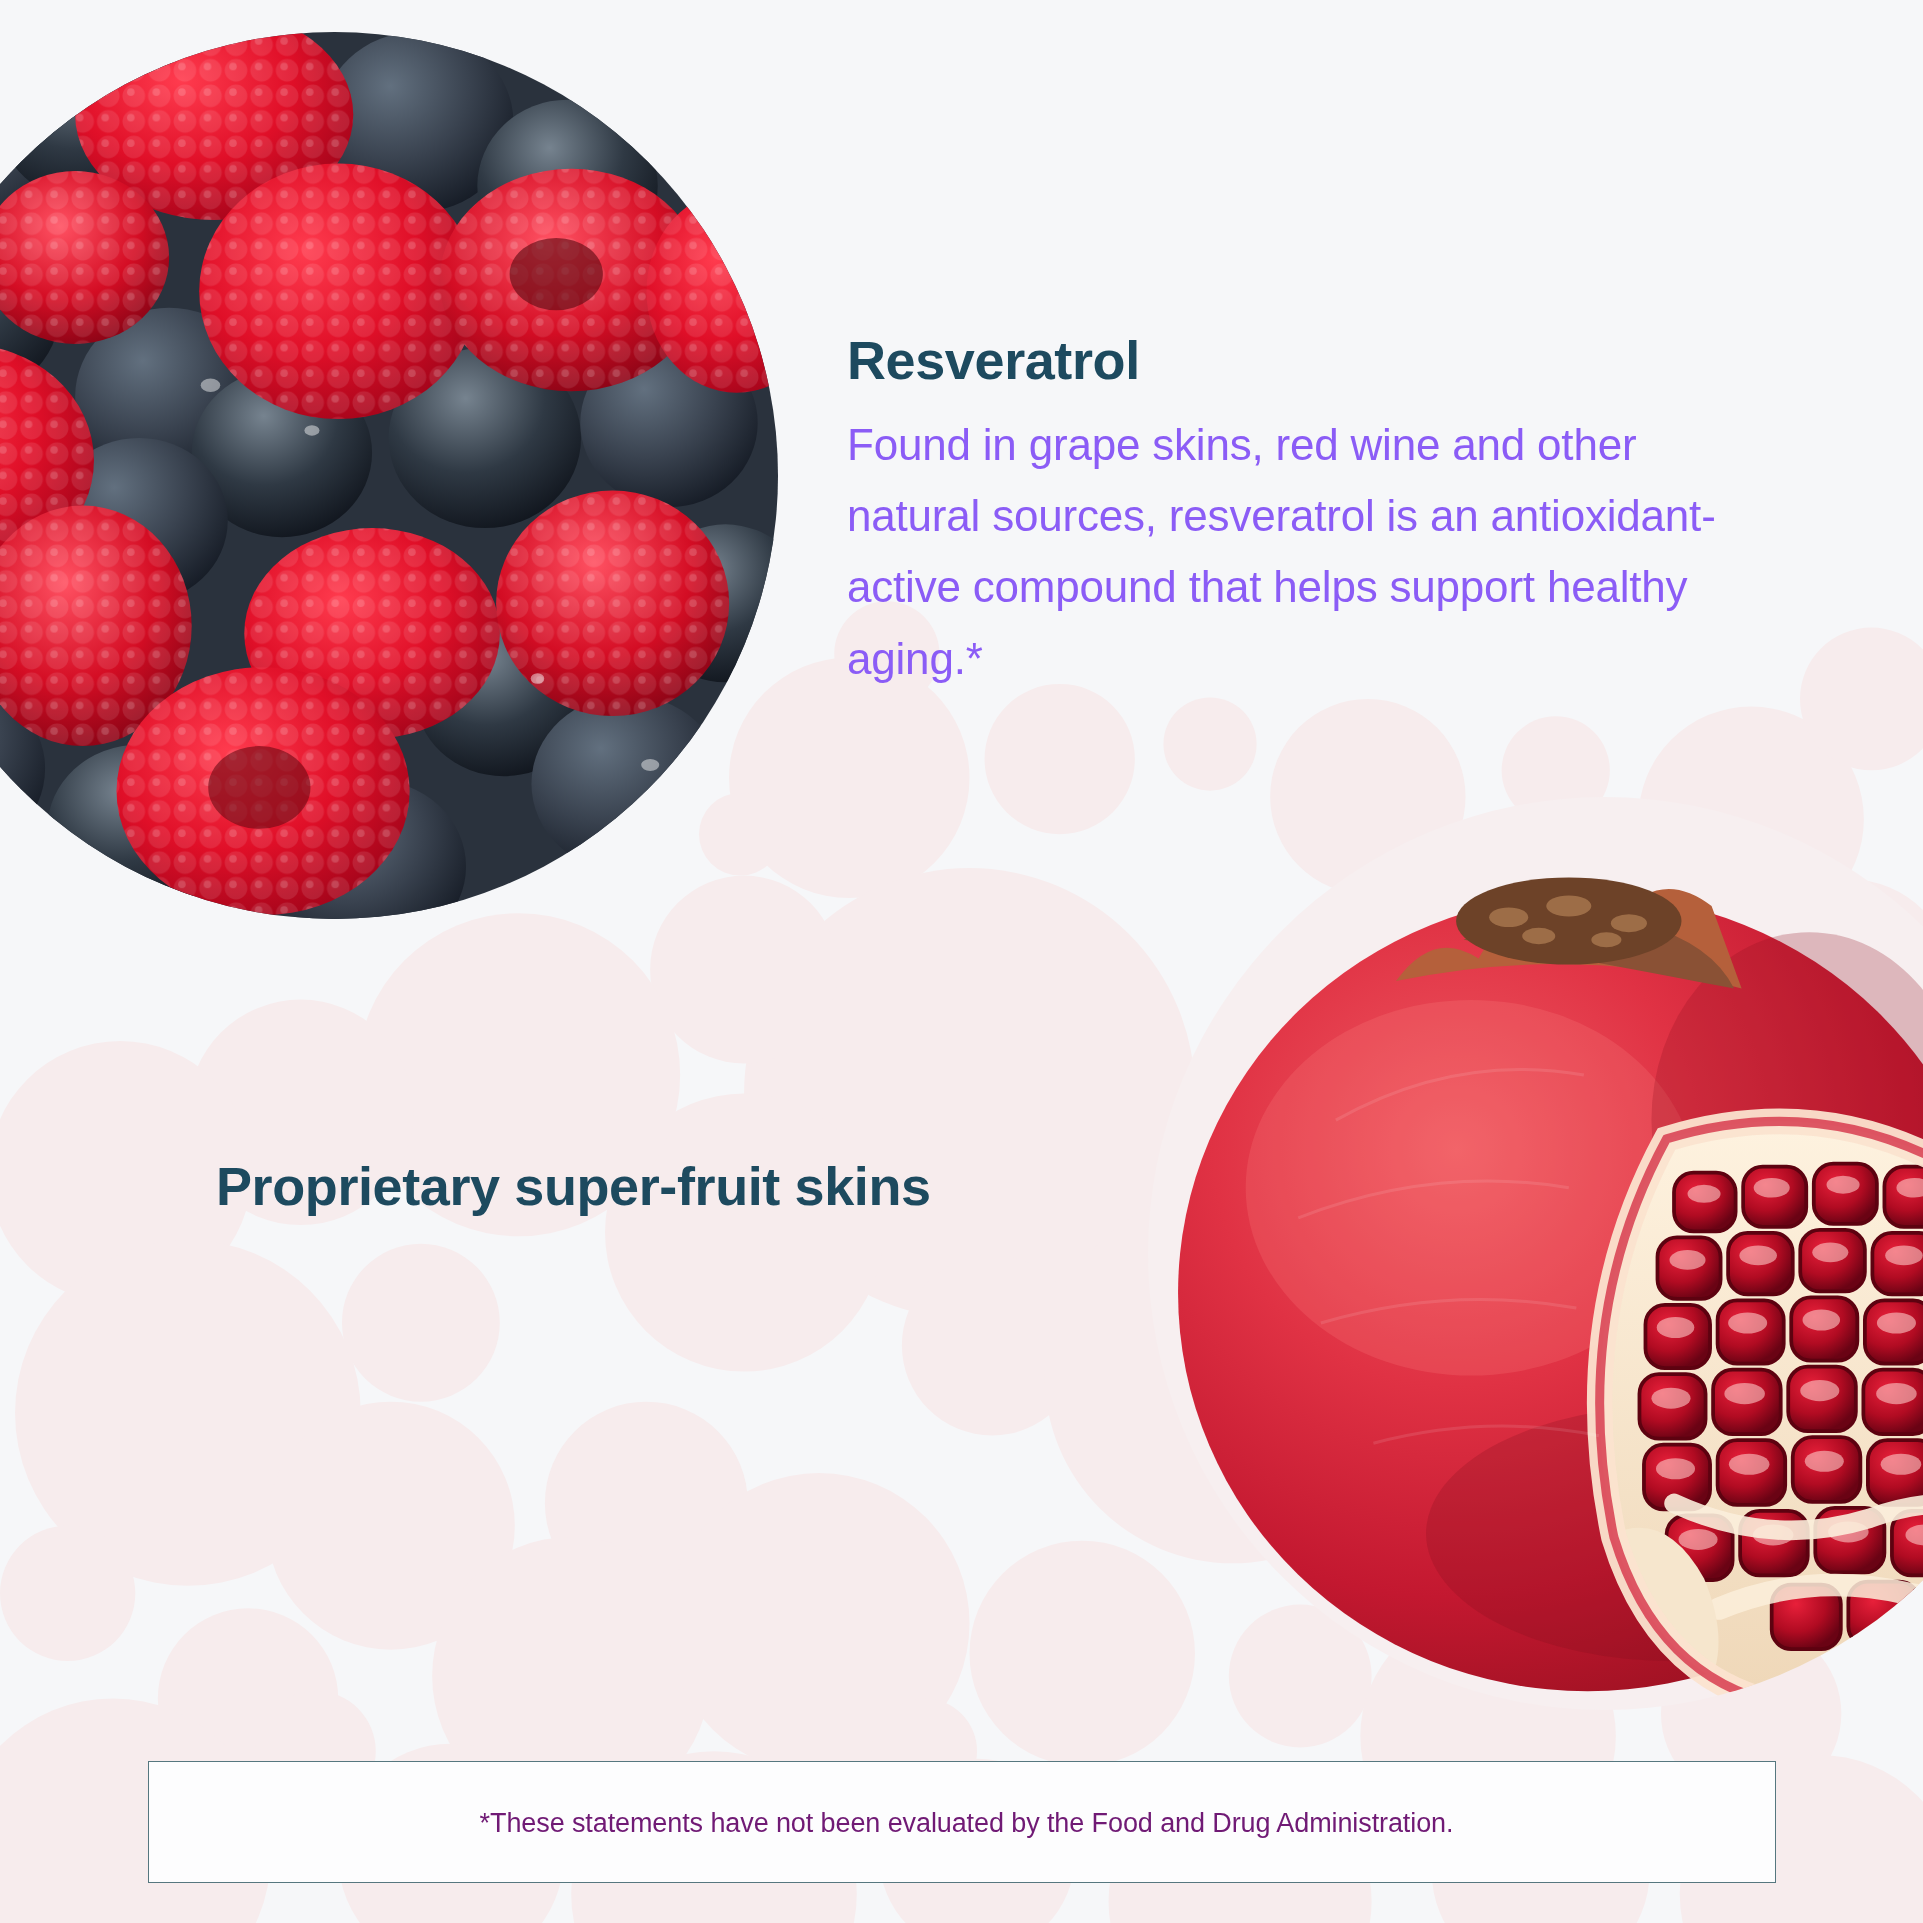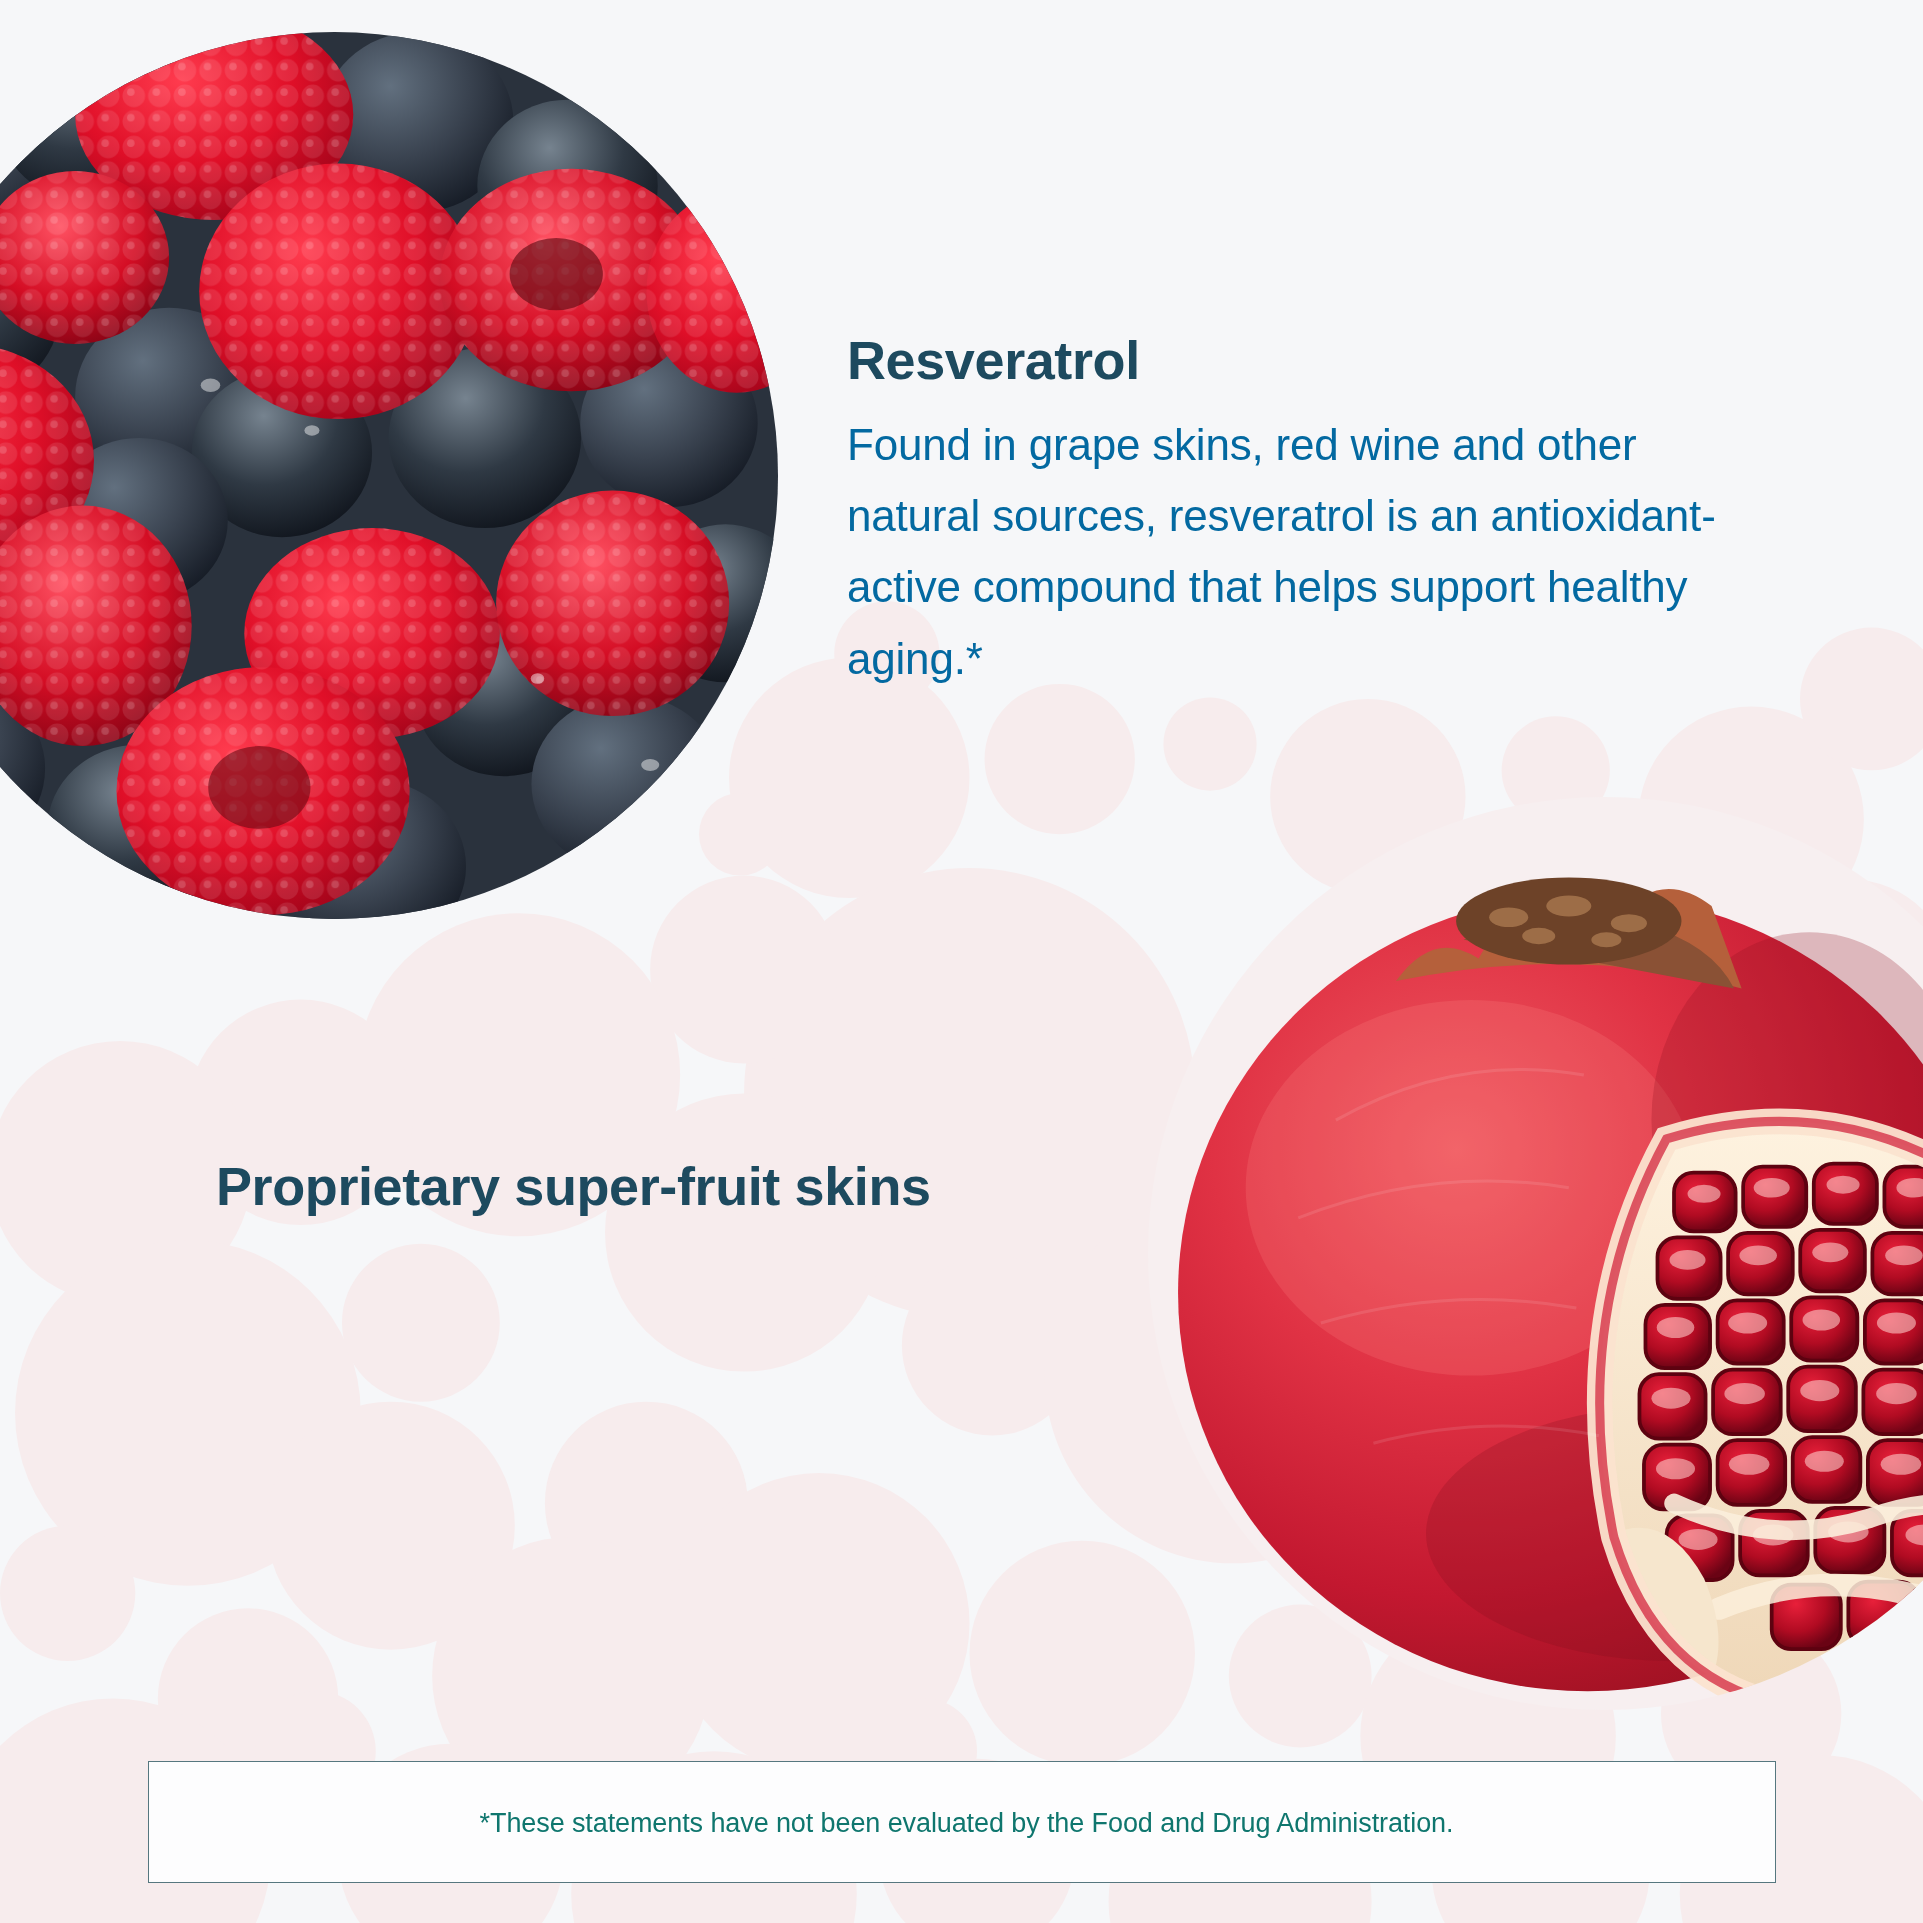--- a/index.html
+++ b/index.html
@@ -63,7 +63,7 @@
   .block-body {
     font-size:44px;
     font-weight:400;
-    color:#0369a1;
+    color:#8b5cf6;
     line-height:1.62;
     letter-spacing:-0.2px;
   }

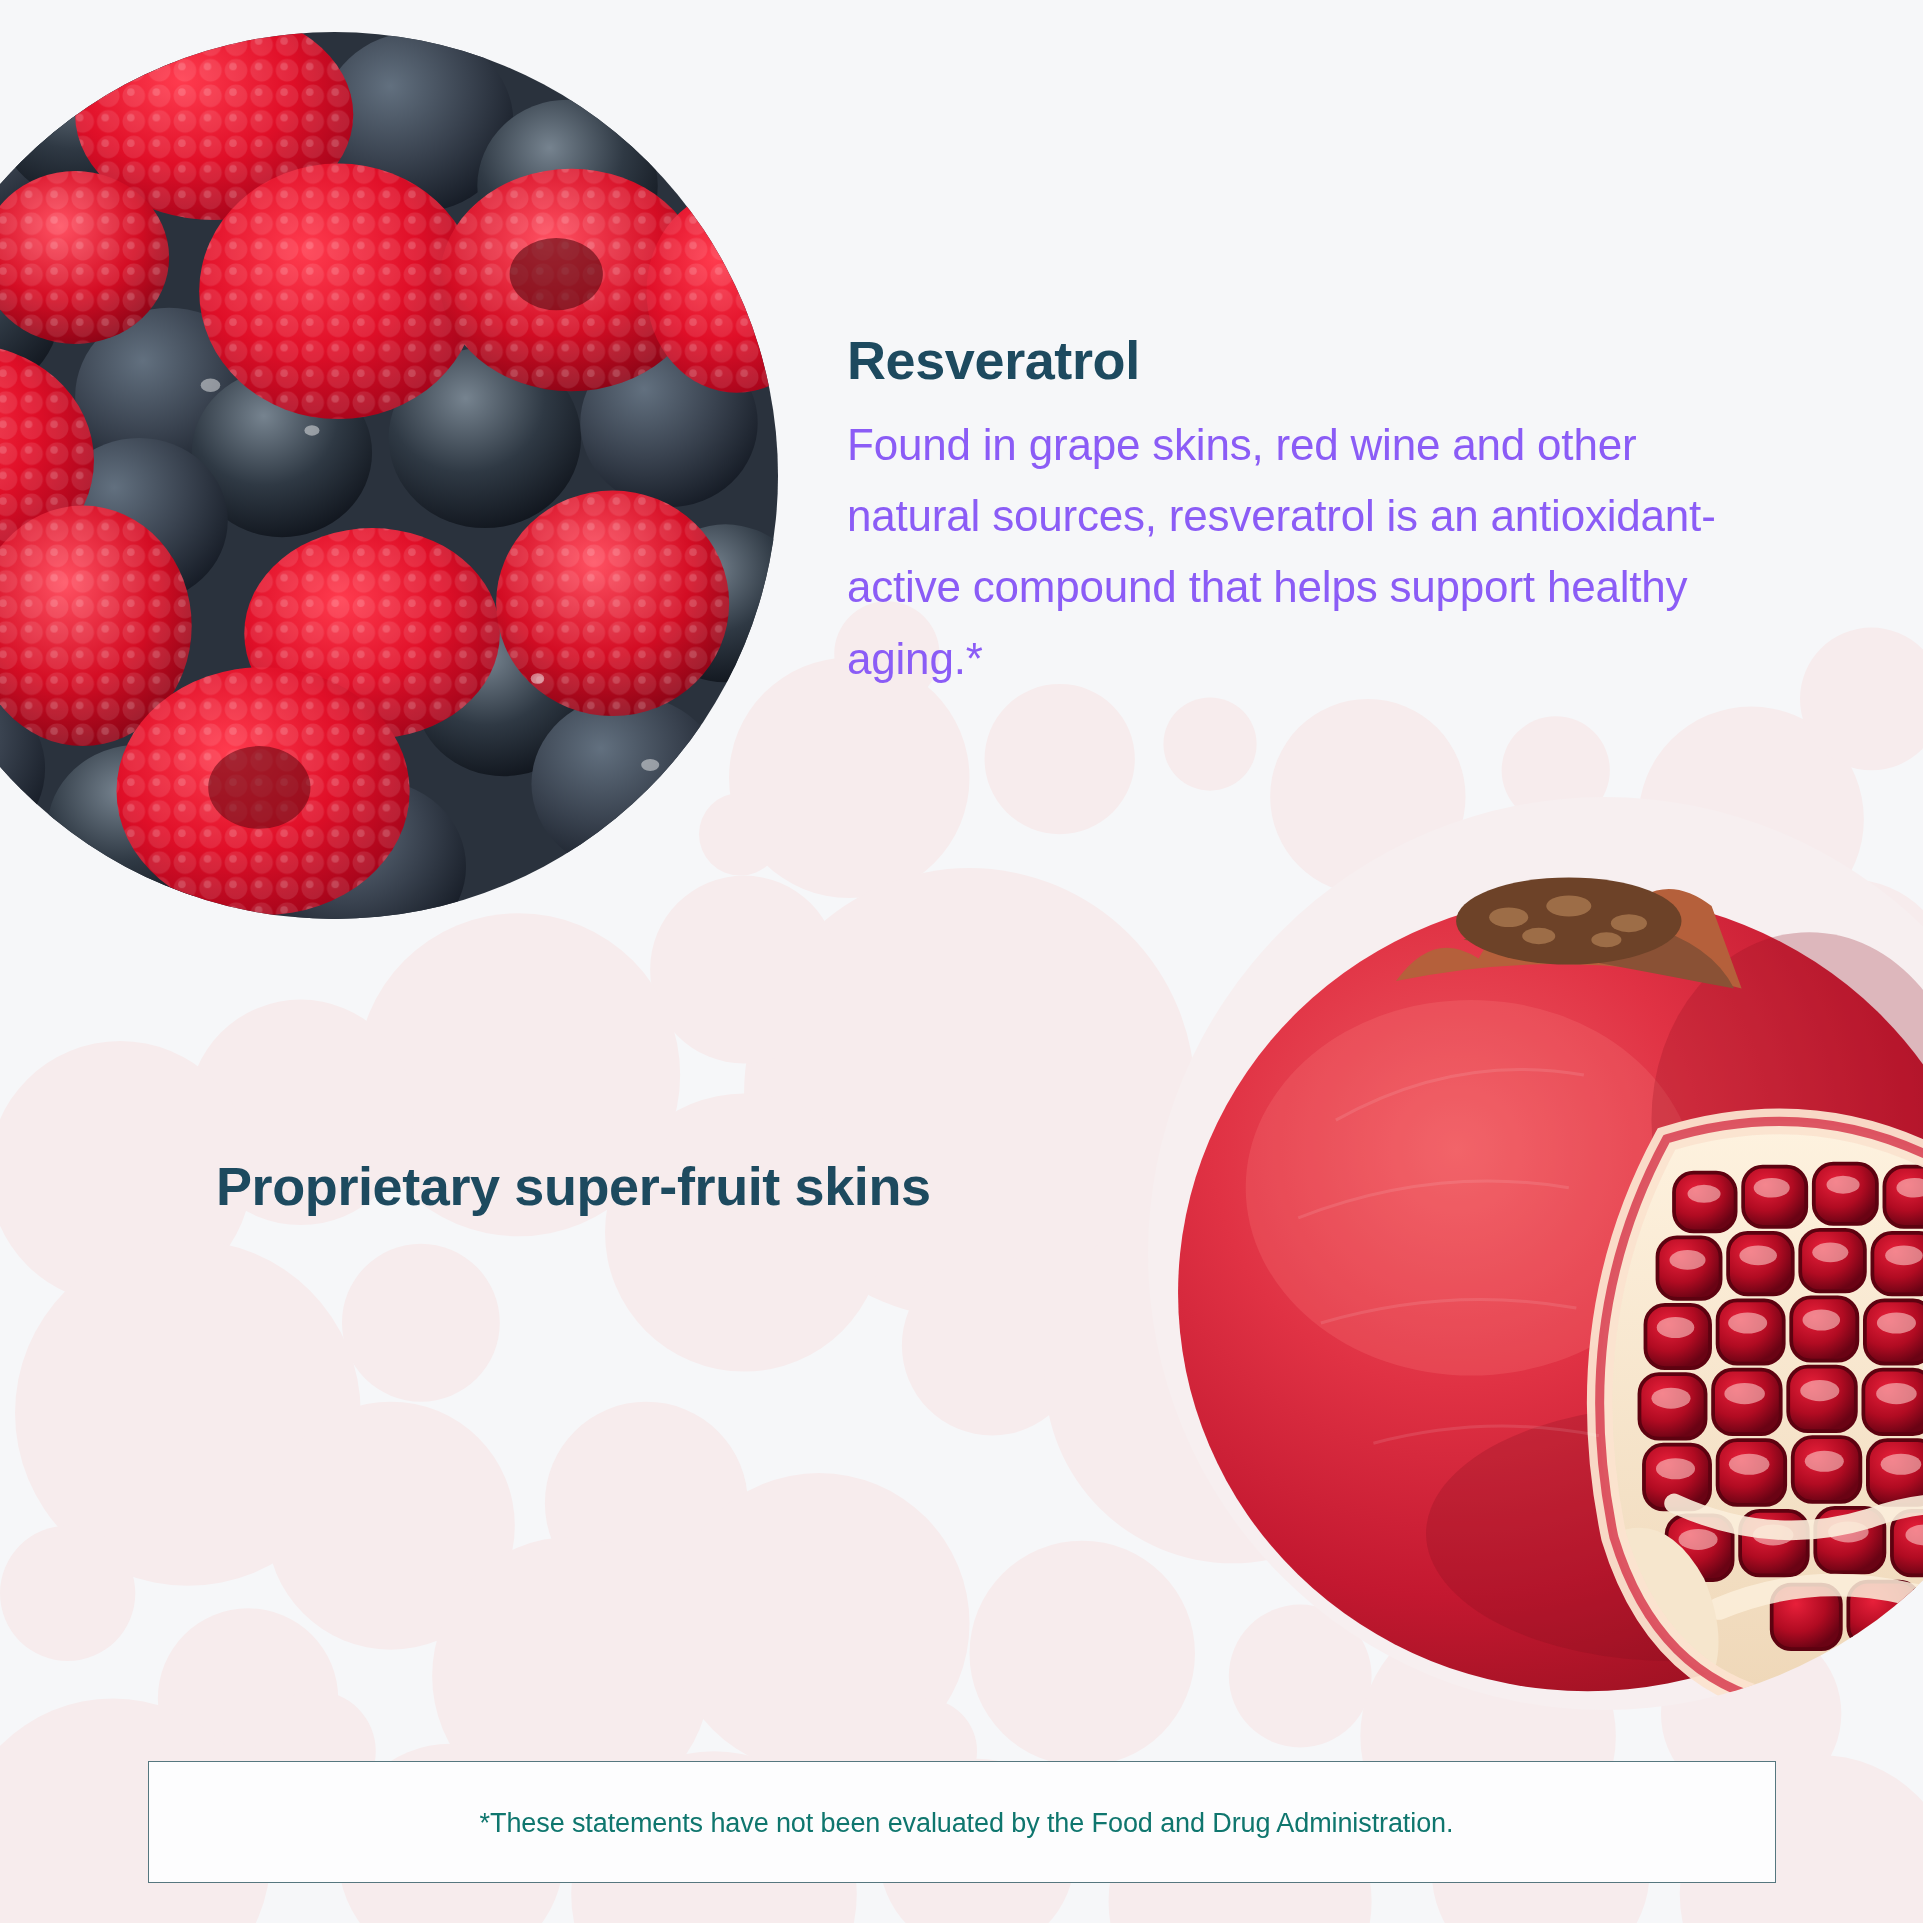--- a/index.html
+++ b/index.html
@@ -85,7 +85,7 @@
 
   .disclaimer-line {
     font-size:27px;
-    color:#0f766e;
+    color:#701a75;
     line-height:1.5;
     text-align:right;
     letter-spacing:-0.1px;

